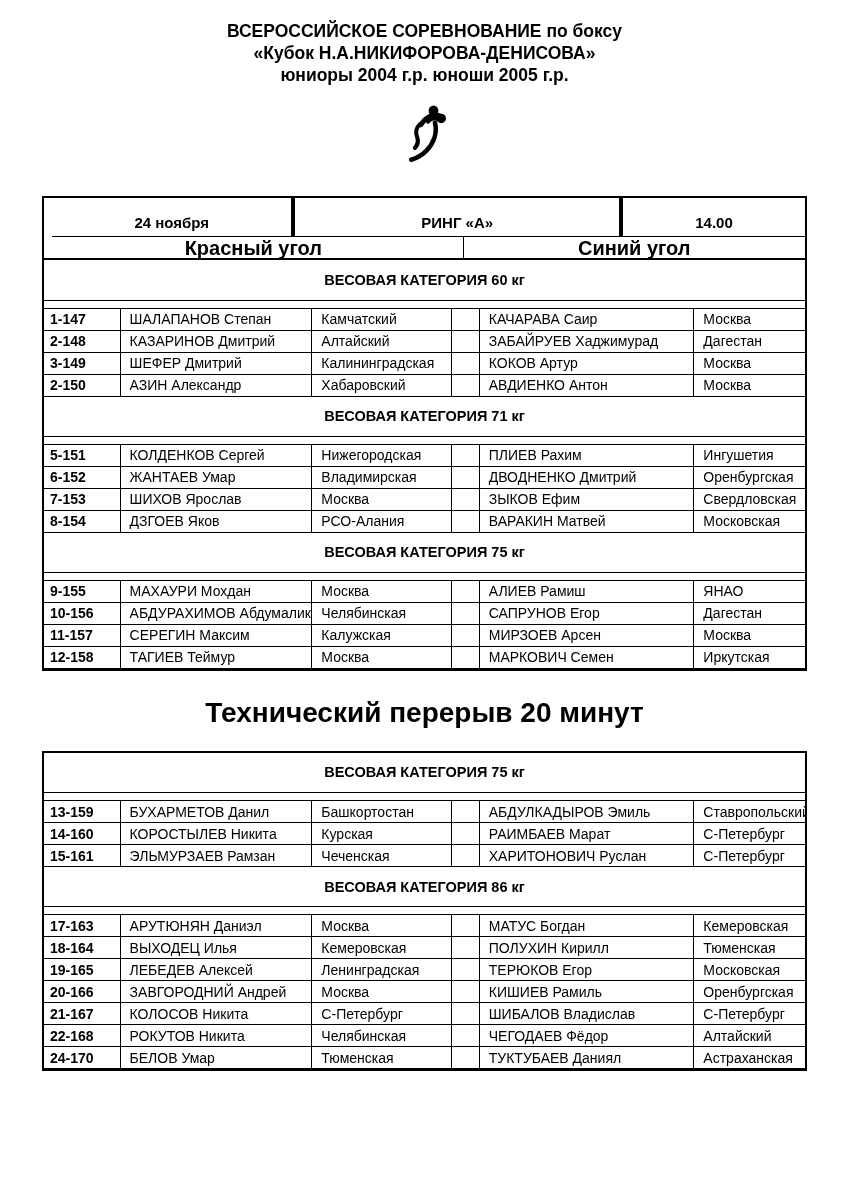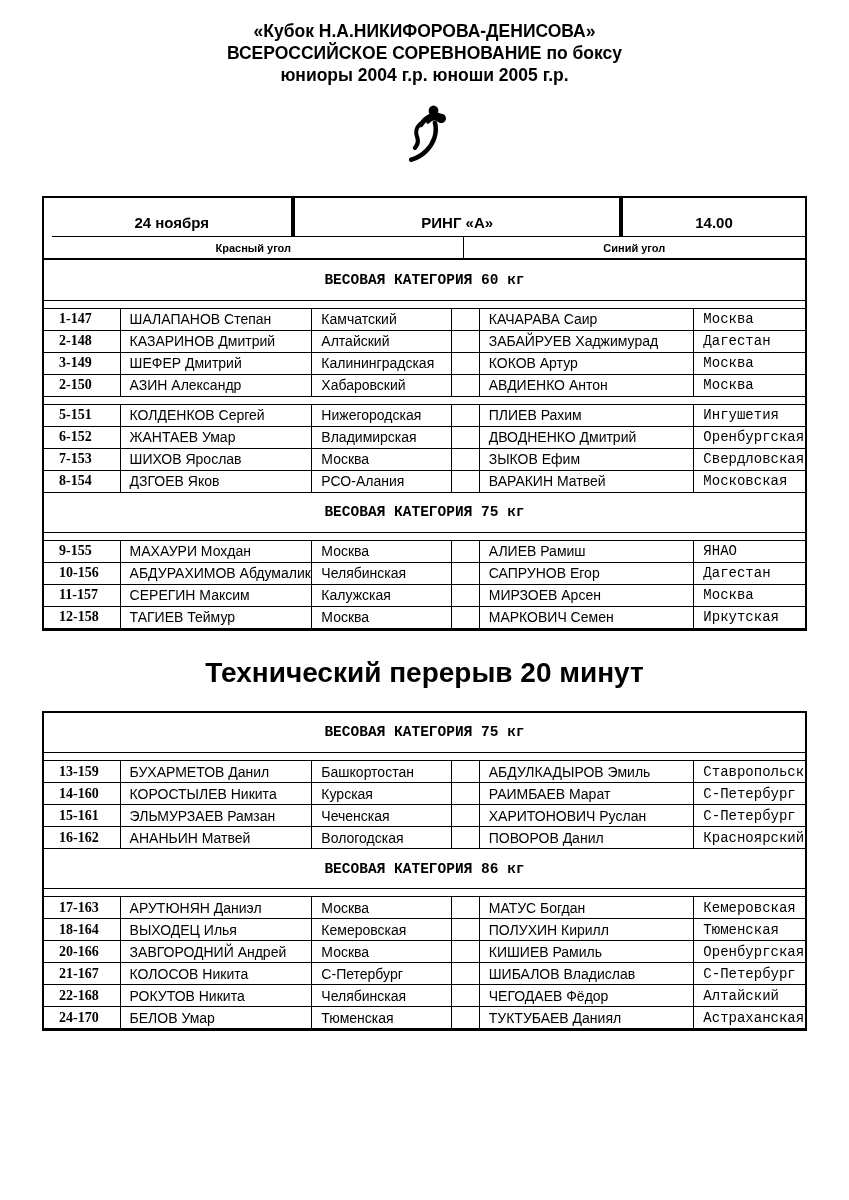--- a/index.html
+++ b/index.html
@@ -47,8 +47,8 @@
 <div class="page">
 
   <div class="title">
+    <div>ВСЕРОССИЙСКОЕ СОРЕВНОВАНИЕ по боксу</div>
     <div>«Кубок Н.А.НИКИФОРОВА-ДЕНИСОВА»</div>
-    <div>ВСЕРОССИЙСКОЕ СОРЕВНОВАНИЕ по боксу</div>
     <div>юниоры 2004 г.р. юноши 2005 г.р.</div>
   </div>
 

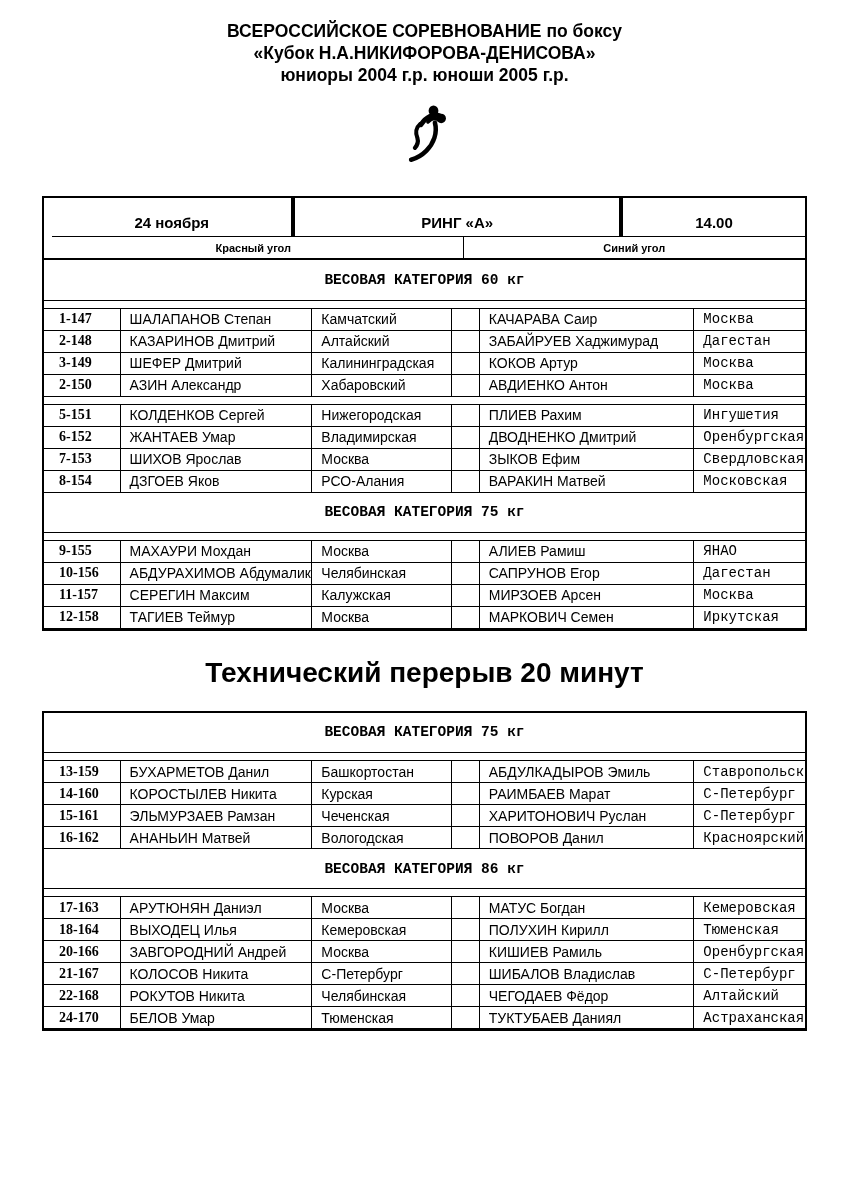--- a/index.html
+++ b/index.html
@@ -24,7 +24,7 @@
   .hdr1 > div + div { border-left:4px solid #000000; }
 
   .hdr2 { display:grid; grid-template-columns:55% 45%; height:21px;
-          border-bottom:2px solid #000; font-weight:bold; font-size:11px; }
+          border-bottom:2px solid #000; font-weight:bold; font-size:20px; }
   .hdr2 > div { display:flex; align-items:center; justify-content:center; }
   .hdr2 > div + div { border-left:1px solid #000; }
 

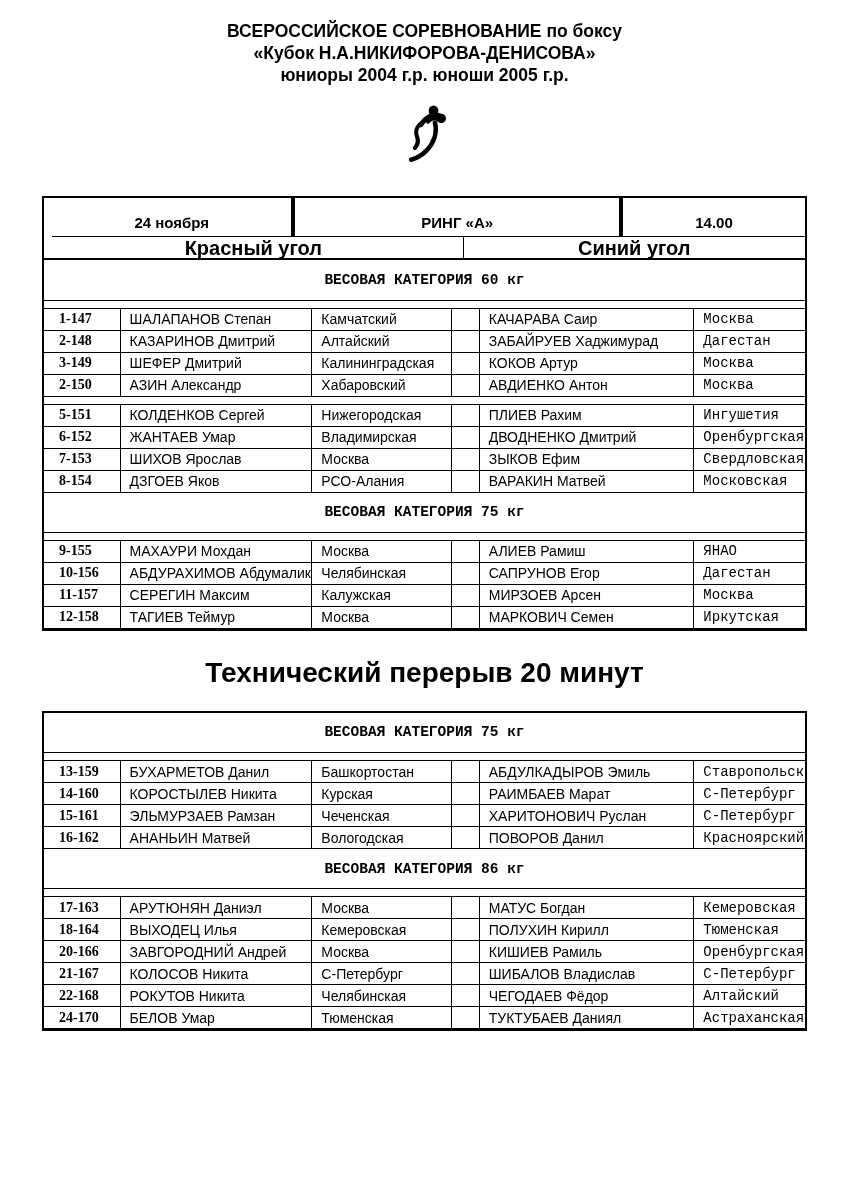--- a/index.html
+++ b/index.html
@@ -37,7 +37,7 @@
          white-space:nowrap; overflow:hidden; vertical-align:middle; }
   td.c.no { font-weight:bold; padding-left:15px;font-family:Liberation Serif, serif; }
   table.bouts td:first-child { border-left:none; }
-  table.bouts td:last-child  { border-right:none;font-family:Liberation Mono, monospace; }
+  table.bouts td:last-child  { border-right:none; }
 
   .break { text-align:center; font-weight:bold; font-size:28px; margin:26px 0 22px 0; }
 </style>

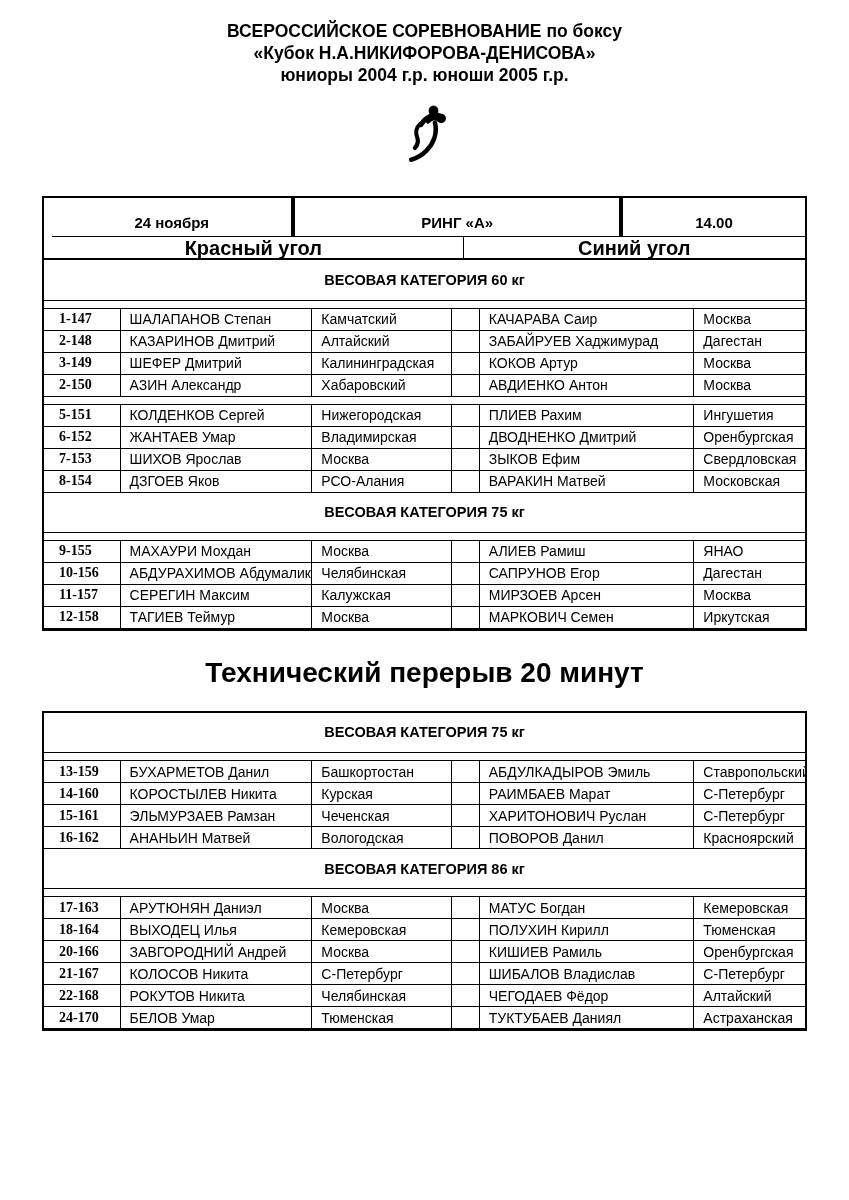--- a/index.html
+++ b/index.html
@@ -35,7 +35,7 @@
   tr.sp td { height:8px; border-bottom:1px solid #000; padding:0; }
   td.c { border:1px solid #000; height:22px; padding:0 4px 0 9px;
          white-space:nowrap; overflow:hidden; vertical-align:middle; }
-  td.c.no { font-weight:bold; padding-left:15px;font-family:Liberation Serif, serif; }
+  td.c.no { font-weight:bold; padding-left:6px; }
   table.bouts td:first-child { border-left:none; }
   table.bouts td:last-child  { border-right:none; }
 

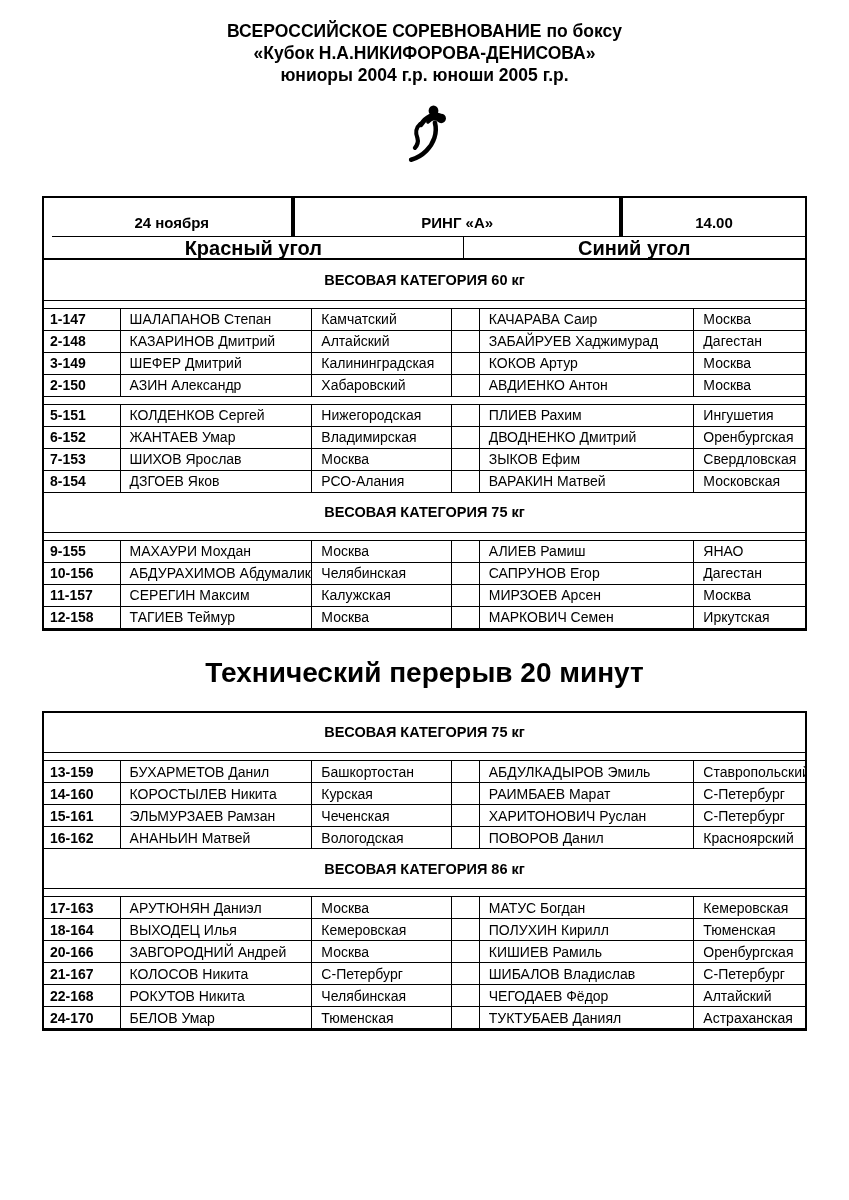--- a/index.html
+++ b/index.html
@@ -123,6 +123,9 @@
           </tr>
         </tbody>
         <tbody>
+          <tr>
+            <td class="cat" colspan="6">ВЕСОВАЯ КАТЕГОРИЯ 71 кг</td>
+          </tr>
           <tr class="sp">
             <td class="" colspan="6"></td>
           </tr>

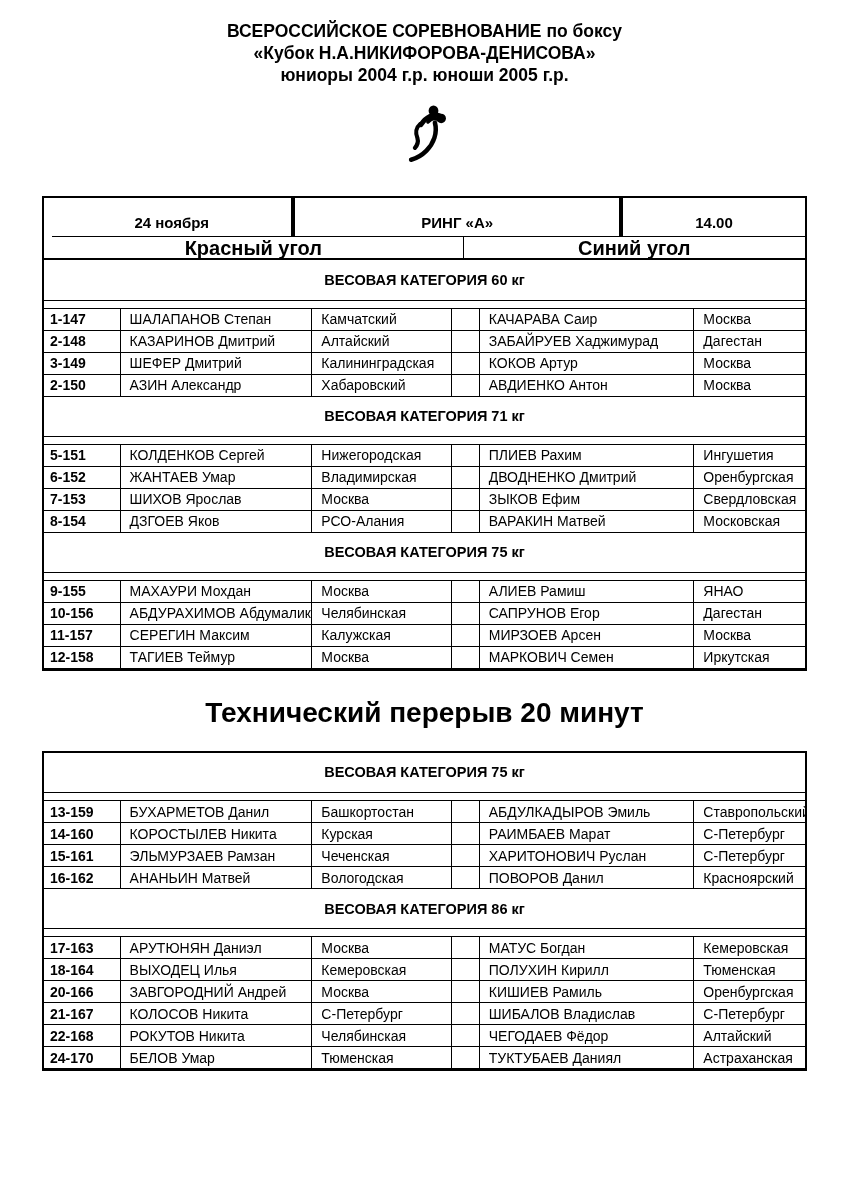--- a/index.html
+++ b/index.html
@@ -248,14 +248,6 @@
             <td class="c">ХАРИТОНОВИЧ Руслан</td>
             <td class="c">С-Петербург</td>
           </tr>
-          <tr>
-            <td class="c no">16-162</td>
-            <td class="c">АНАНЬИН Матвей</td>
-            <td class="c">Вологодская</td>
-            <td class="c"></td>
-            <td class="c">ПОВОРОВ Данил</td>
-            <td class="c">Красноярский</td>
-          </tr>
         </tbody>
         <tbody>
           <tr>

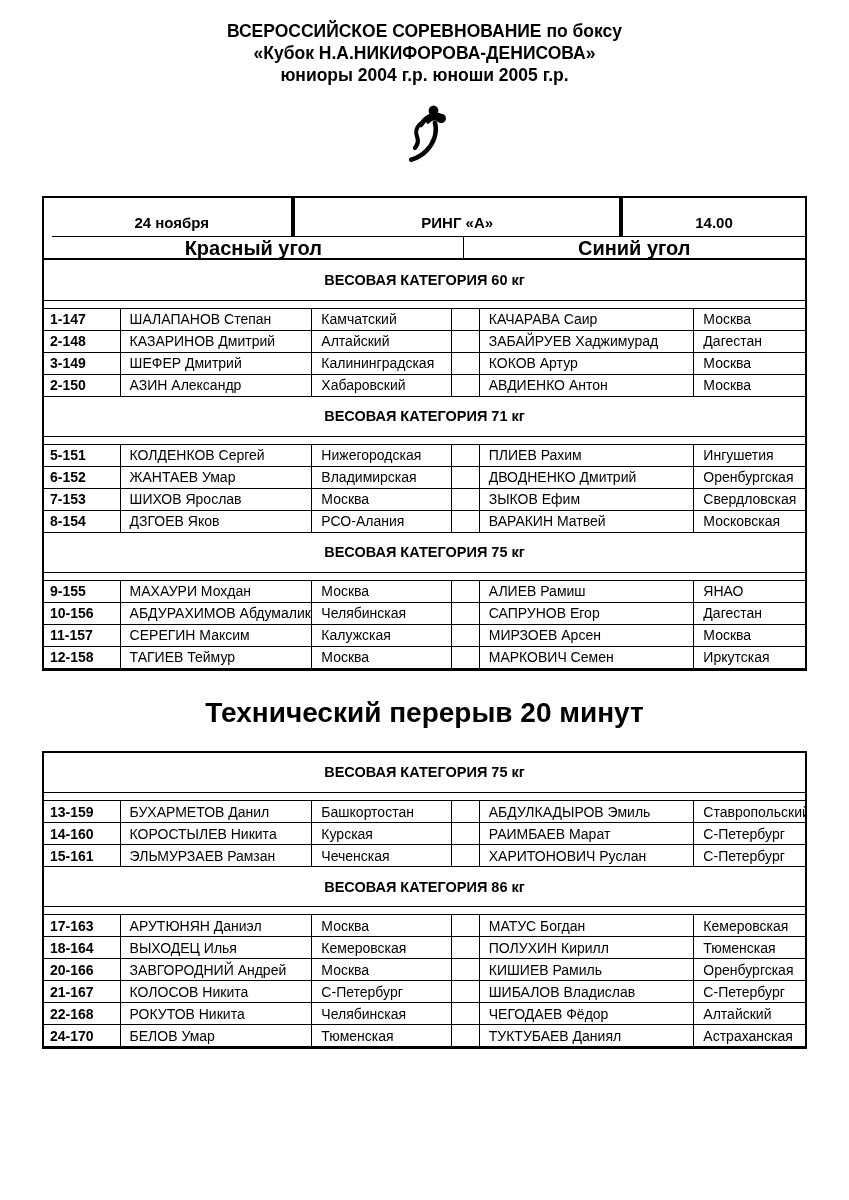--- a/index.html
+++ b/index.html
@@ -273,6 +273,14 @@
             <td class="c">Тюменская</td>
           </tr>
           <tr>
+            <td class="c no">19-165</td>
+            <td class="c">ЛЕБЕДЕВ Алексей</td>
+            <td class="c">Ленинградская</td>
+            <td class="c"></td>
+            <td class="c">ТЕРЮКОВ Егор</td>
+            <td class="c">Московская</td>
+          </tr>
+          <tr>
             <td class="c no">20-166</td>
             <td class="c">ЗАВГОРОДНИЙ Андрей</td>
             <td class="c">Москва</td>

